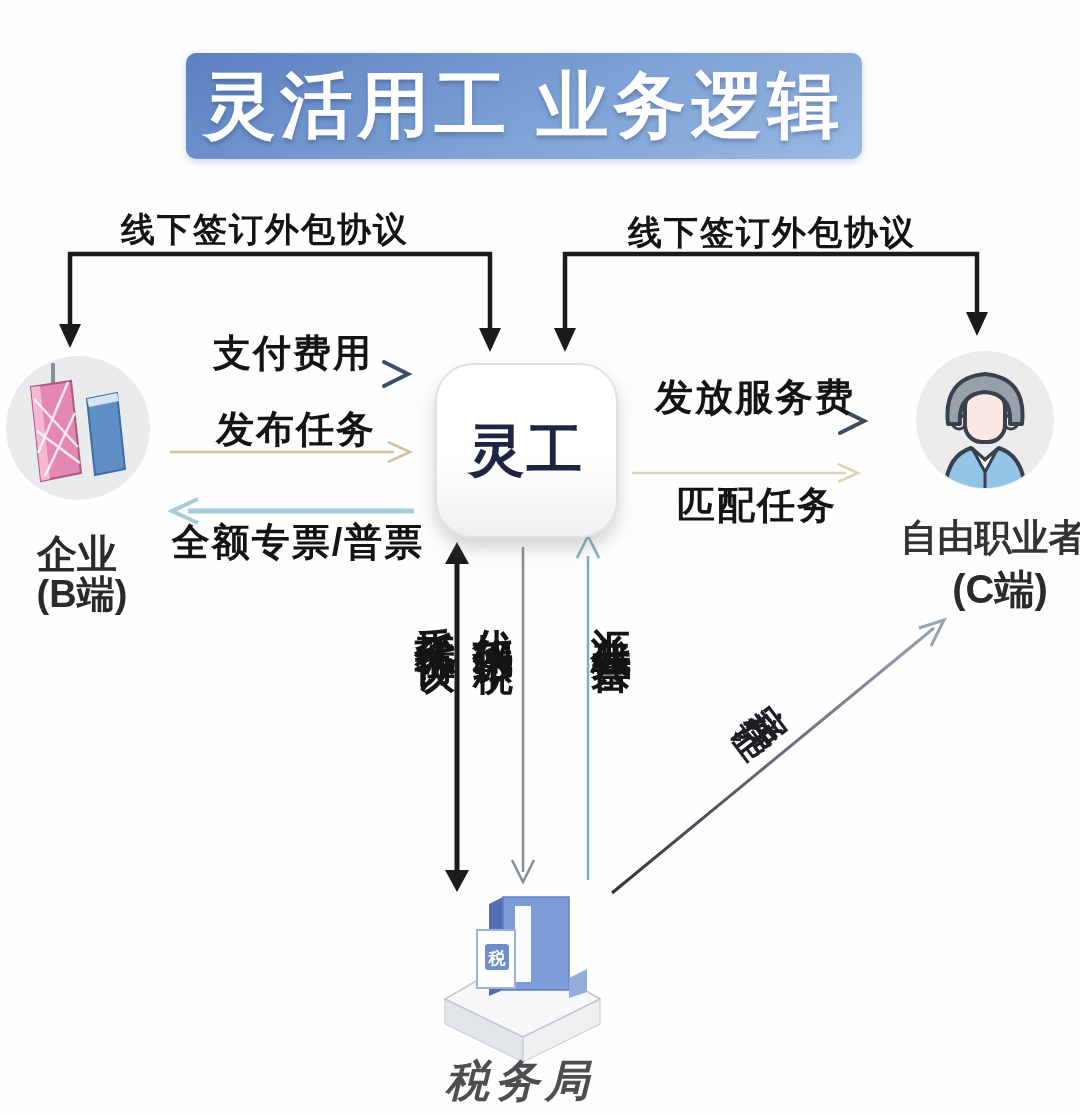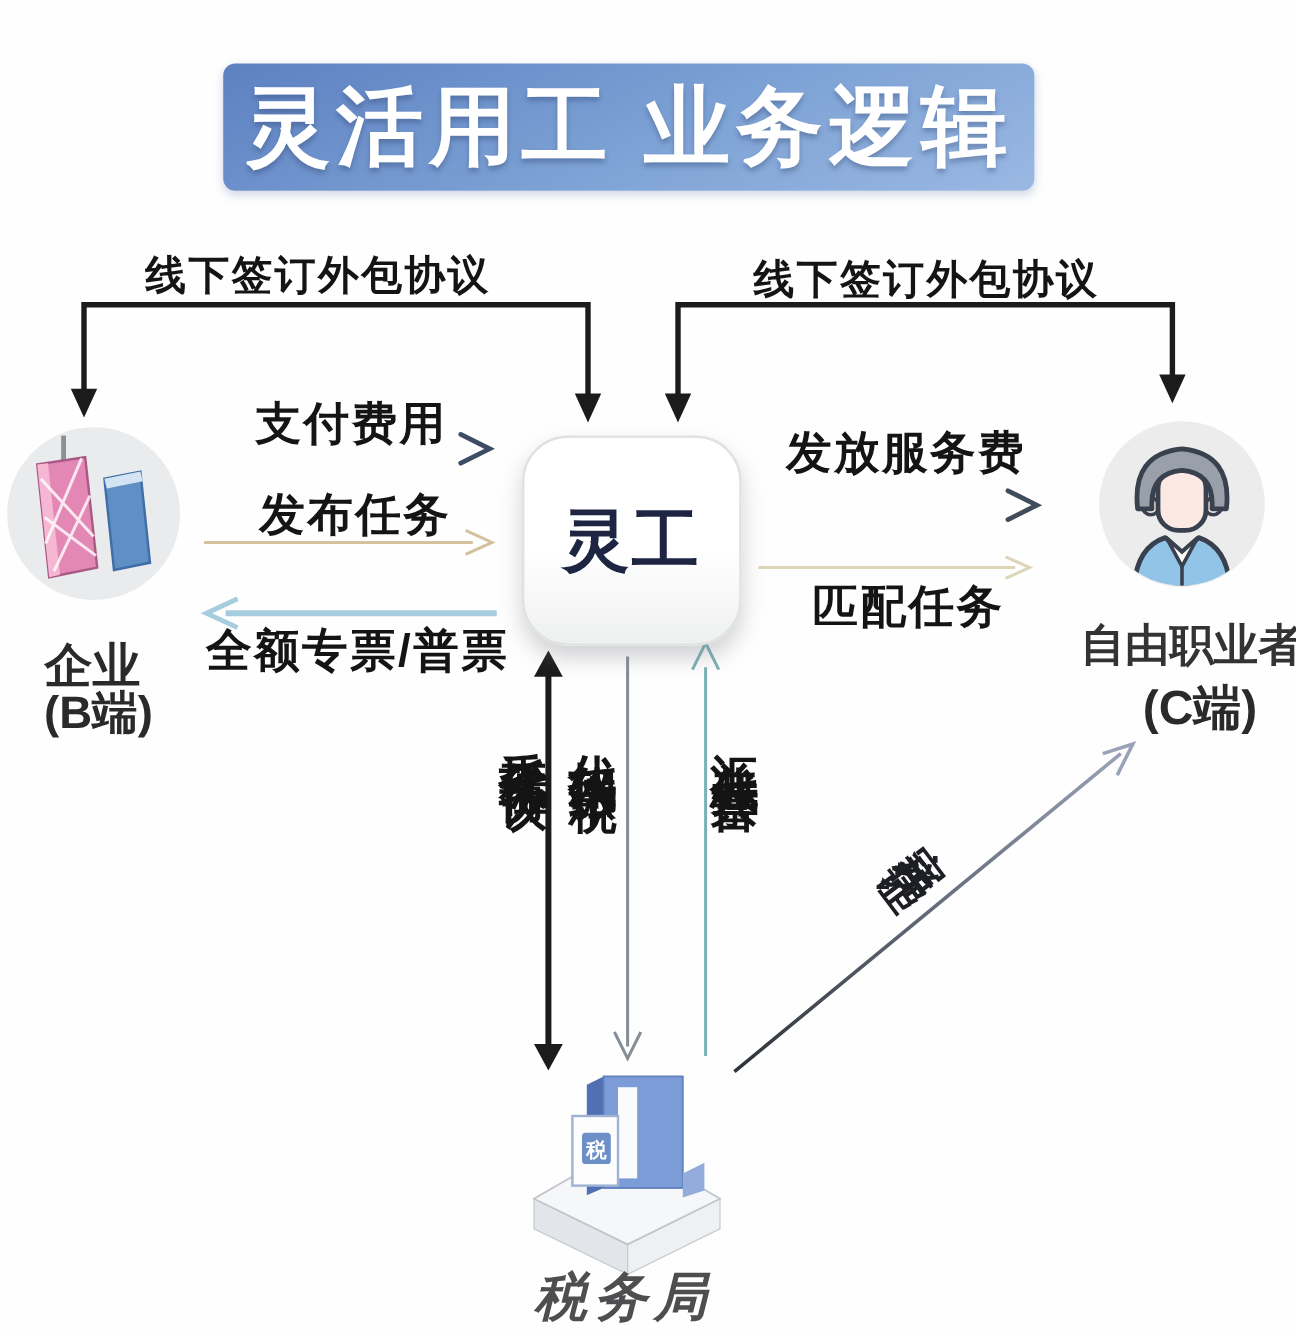--- a/index.html
+++ b/index.html
@@ -143,7 +143,7 @@
 <div class="abs lbl lbl-36" style="left:293px;top:328px;">支付费用</div>
 <div class="abs lbl lbl-36" style="left:296px;top:404px;">发布任务</div>
 <div class="abs lbl lbl-38" style="left:298px;top:517px;">全额专票/普票</div>
-<div class="abs lbl lbl-36" style="left:755px;top:352px;">发放服务费</div>
+<div class="abs lbl lbl-36" style="left:755px;top:372px;">发放服务费</div>
 <div class="abs lbl lbl-36" style="left:757px;top:480px;">匹配任务</div>
 
 <div class="abs vlbl" style="left:436px;top:594px;">委托代征协议</div>

